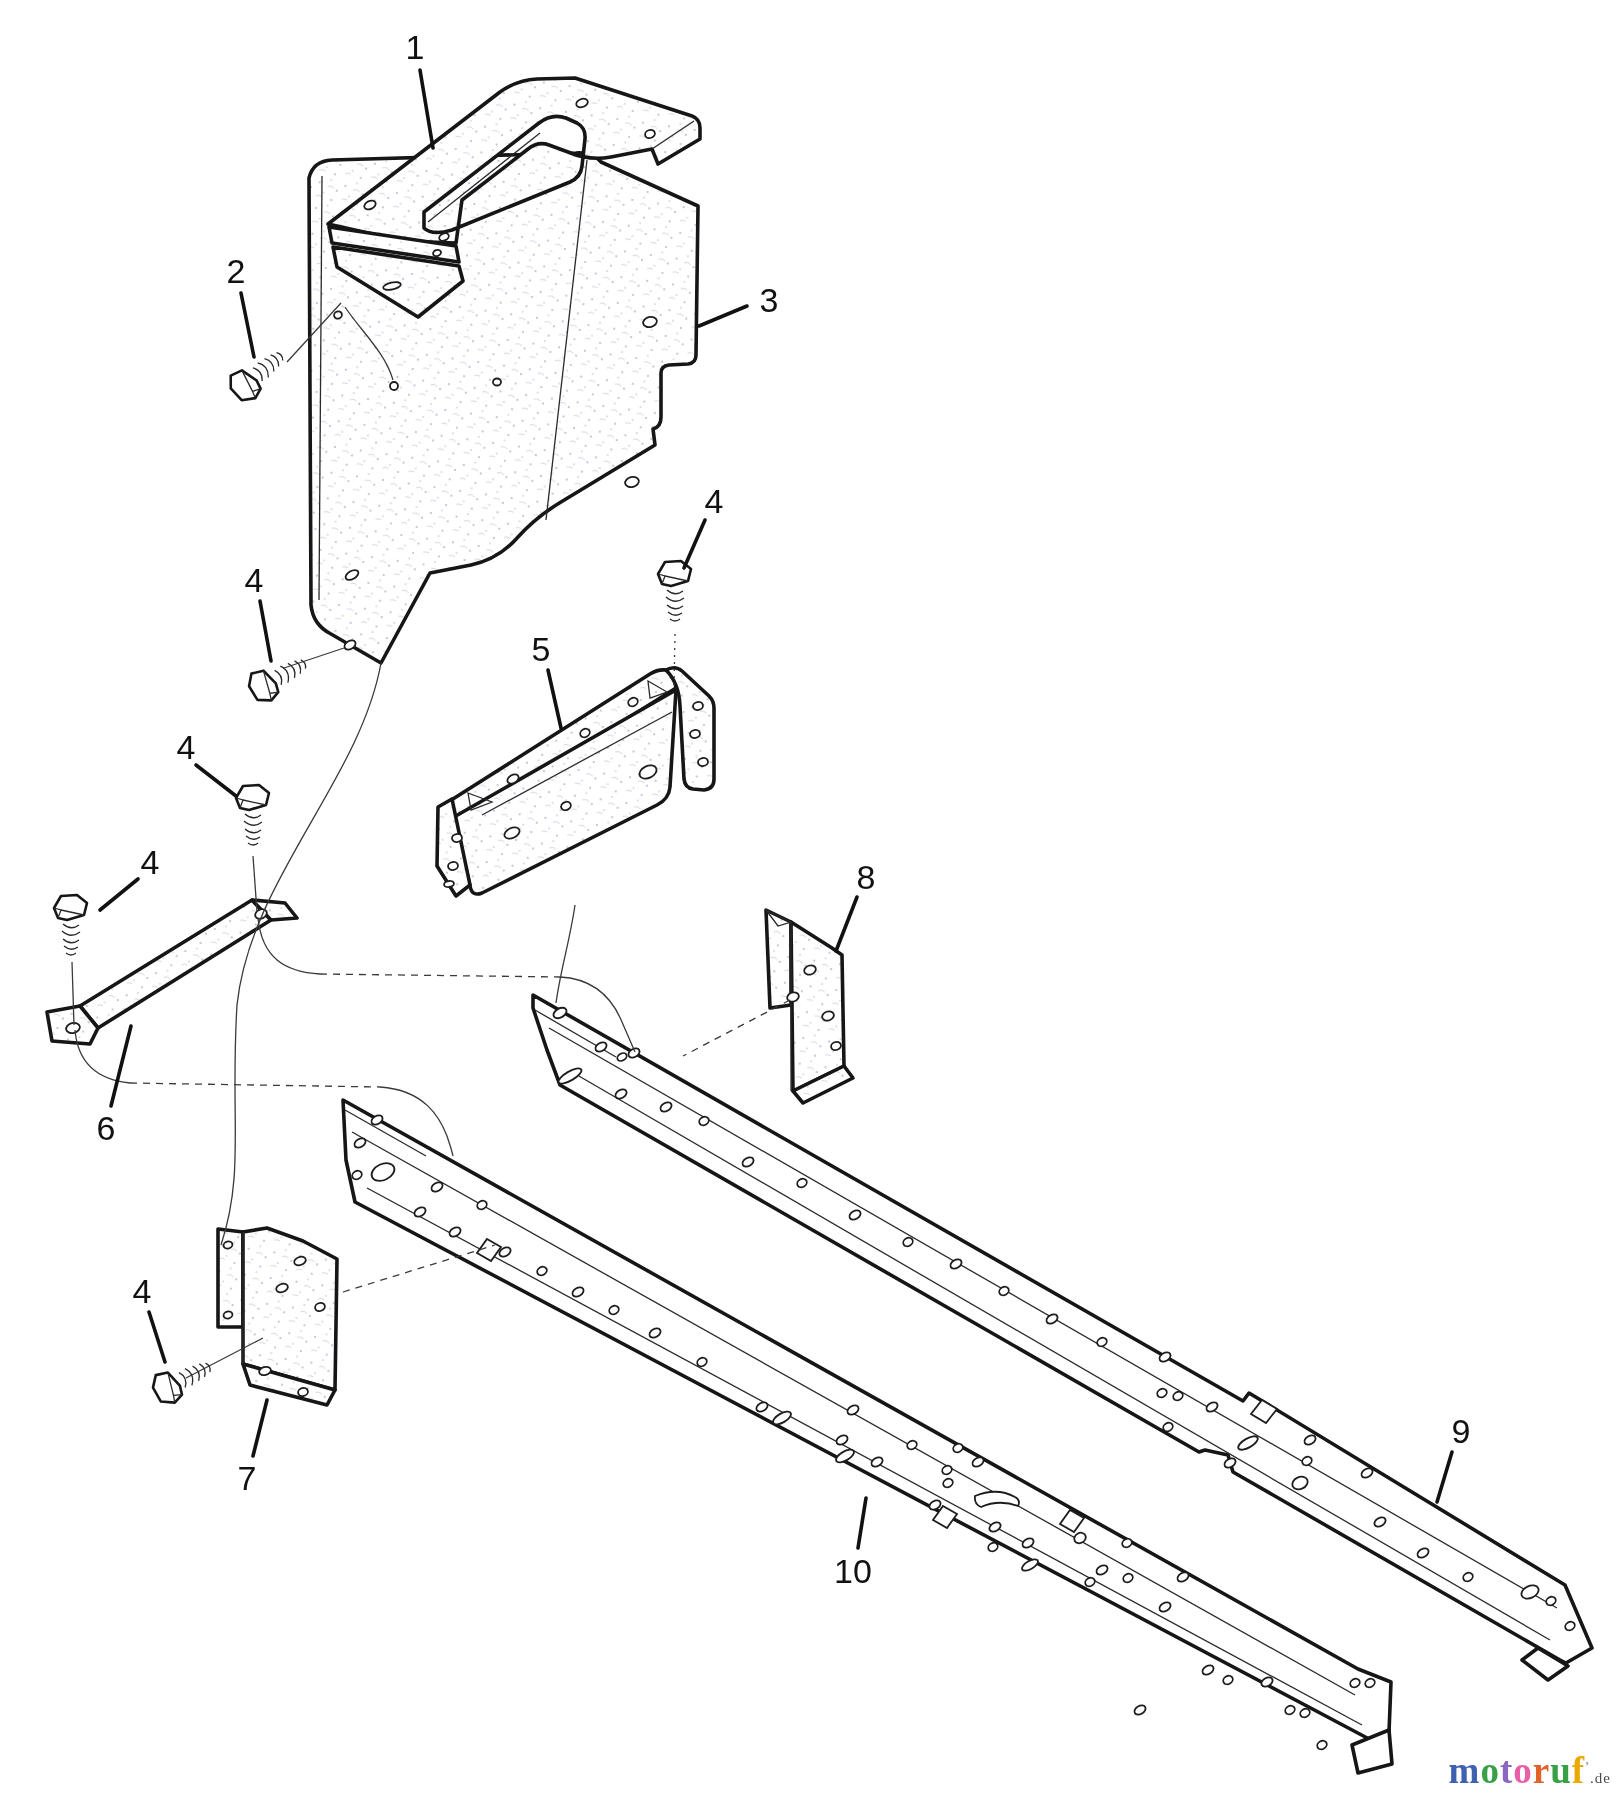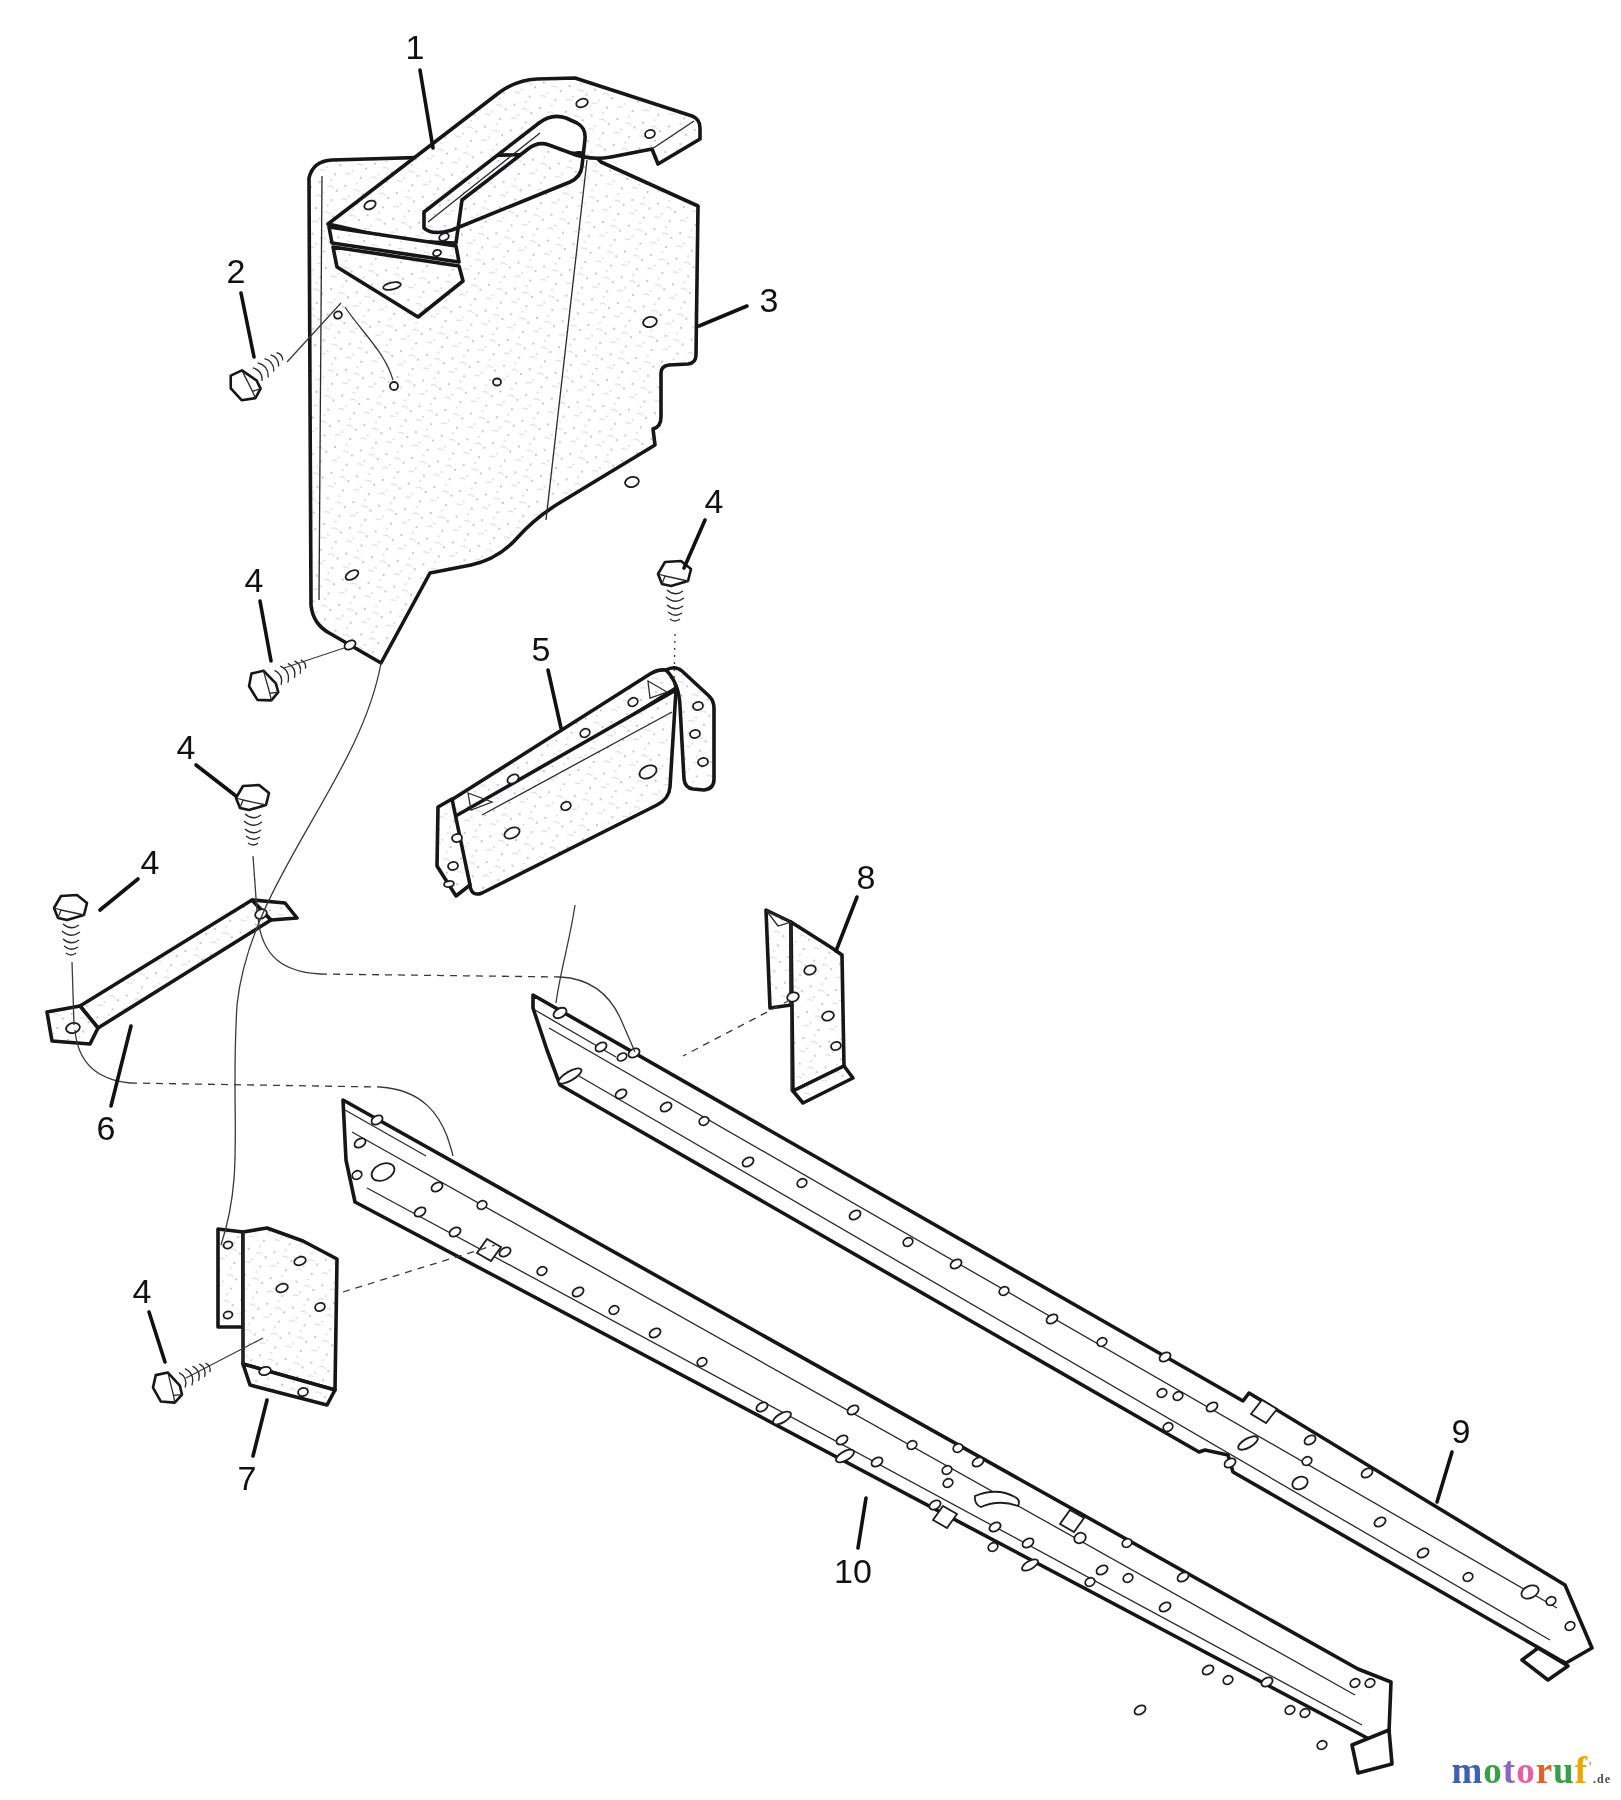--- a/index.html
+++ b/index.html
@@ -19,7 +19,7 @@
   .wm{position:absolute;right:10px;bottom:8px;font-family:"Liberation Serif",serif;
       font-weight:bold;font-size:37px;letter-spacing:1px;white-space:nowrap;}
   .wm .mark{font-size:12px;color:#9a9a9a;vertical-align:super;}
-  .wm-suffix{font-size:12px;font-weight:bold;}
+  .wm-suffix{font-size:15px;font-weight:normal;}
 </style>
 </head>
 <body>

